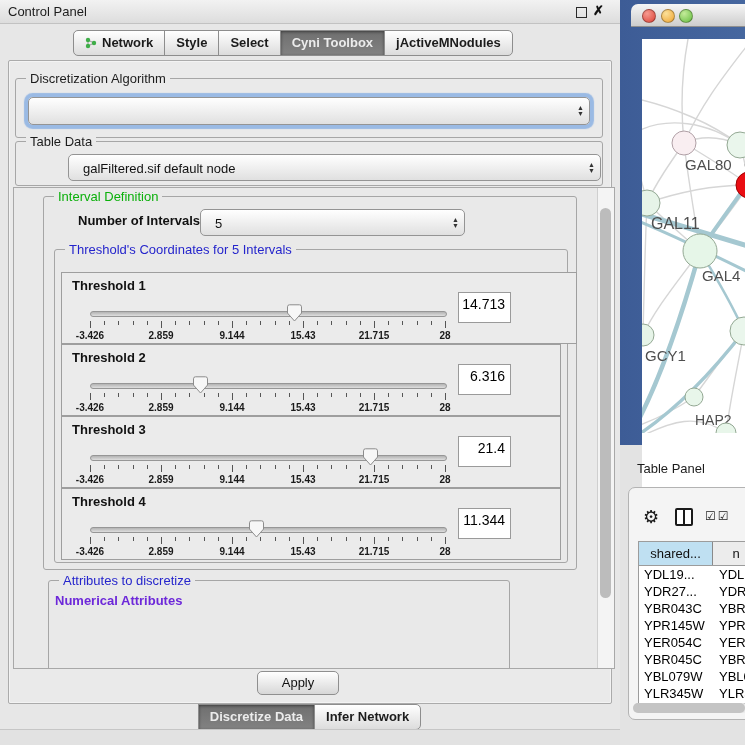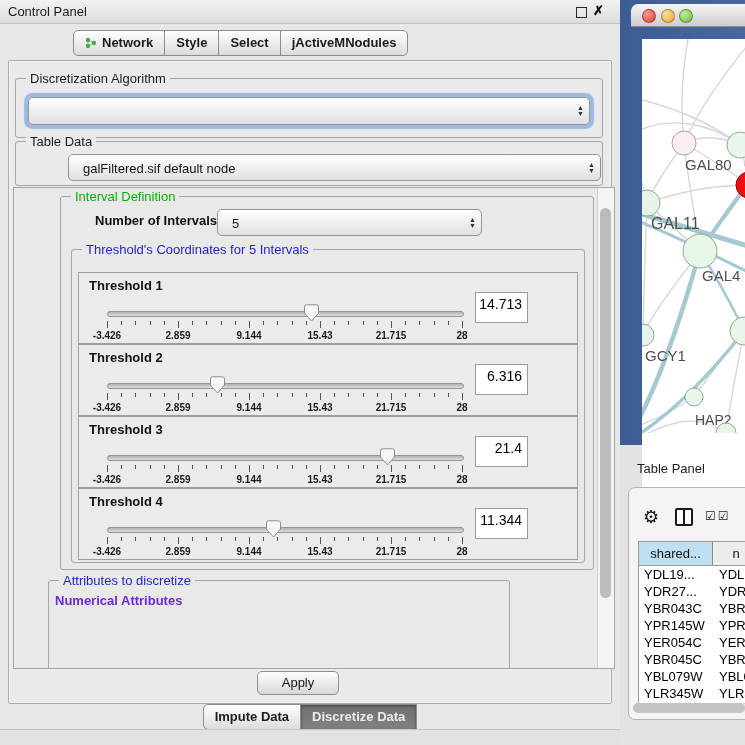--- a/index.html
+++ b/index.html
@@ -128,6 +128,7 @@
             </svg></span><span>Network</span></div>
         <div class="tab"><span>Style</span></div>
         <div class="tab"><span>Select</span></div>
+        <div class="tab selected"><span>Cyni Toolbox</span></div>
         <div class="tab last"><span>jActiveMNodules</span></div>
       </div>
 

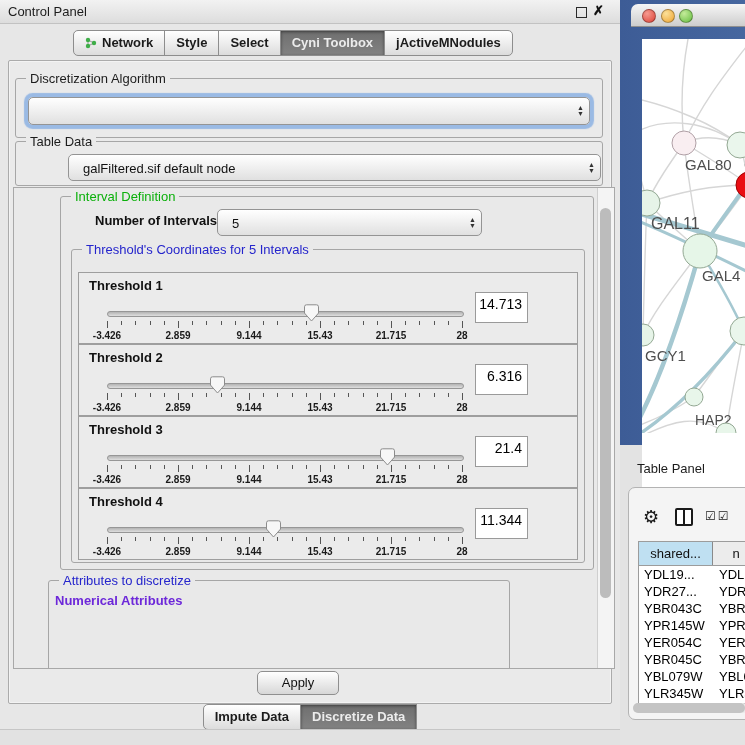--- a/index.html
+++ b/index.html
@@ -50,7 +50,7 @@
   #v-scrollbar{position:absolute;right:0;top:0;width:16px;height:480px;background:#f4f4f4;border-left:1px solid #cfcfcf;}
   #v-scrollbar .thumb{position:absolute;left:2px;top:20px;width:11px;height:390px;background:#bcbcbc;border-radius:6px;}
 
-  #interval-group{left:46px;top:8px;width:532px;height:372px;}
+  #interval-group{left:29px;top:8px;width:532px;height:372px;}
   .group .group-title{background:#e9e9e9;}
   #cp-main > .group > .group-title{background:#eaeaea;}
   #noi-label{position:absolute;left:34px;top:16px;font-size:13px;font-weight:bold;color:#111;}

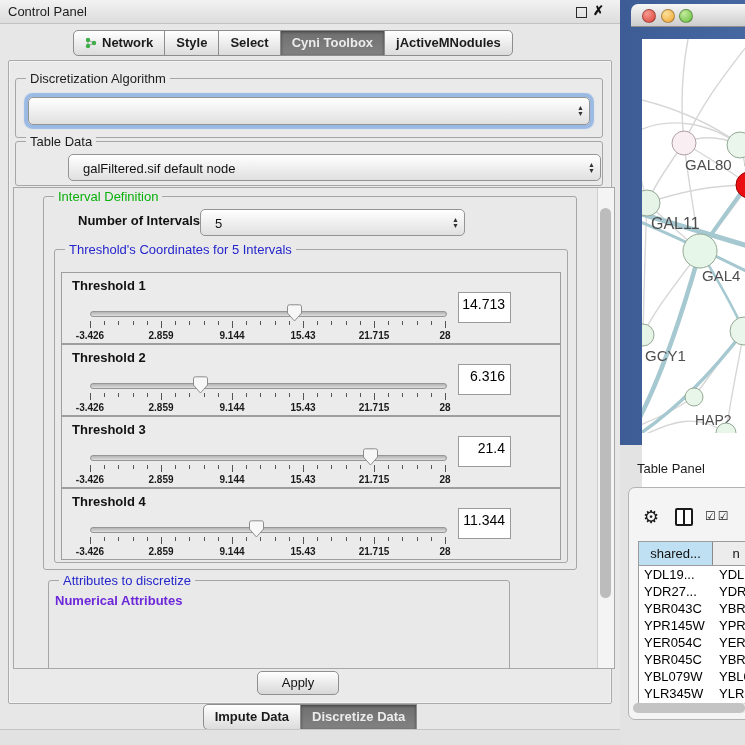--- a/index.html
+++ b/index.html
@@ -162,7 +162,7 @@
           <div id="thr-group" class="group">
             <span class="group-title gt-blue">Threshold's Coordinates for 5 Intervals</span>
             <div id="threshold-stack">
-                <div class="threshold-panel" style="top: 22px;">
+                <div class="threshold-panel" style="top: 22px; padding-left: 16px;">
                   <div class="t-label">Threshold 1</div>
                   <div class="t-track"></div>
                   <div class="tick major" style="left: 28px;"></div>

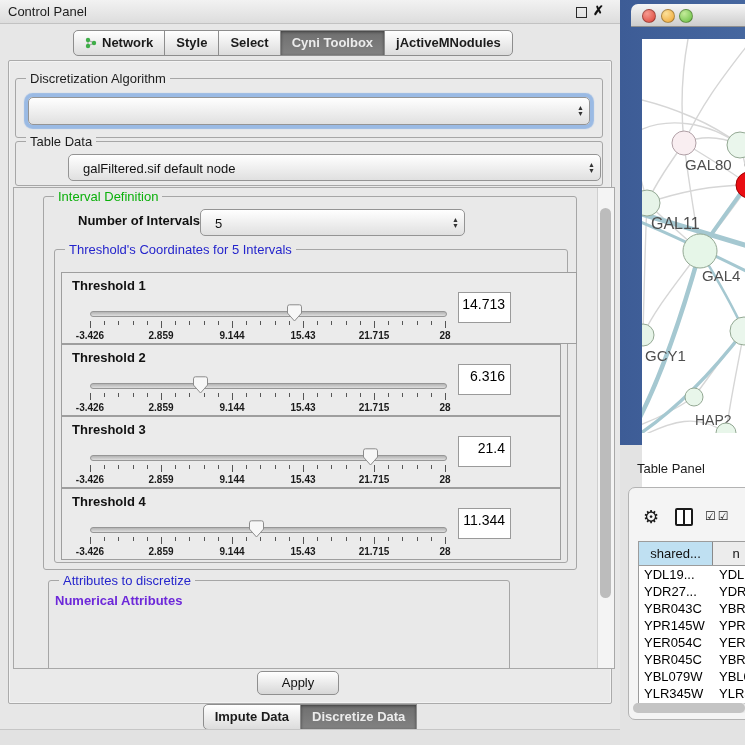--- a/index.html
+++ b/index.html
@@ -340,7 +340,6 @@
     </div>
 
     <div id="bottom-tabs" class="tabrow">
-        <div class="tab first"><span>Impute Data</span></div>
         <div class="tab selected"><span>Discretize Data</span></div>
       </div>
     <div id="cp-footer"></div>

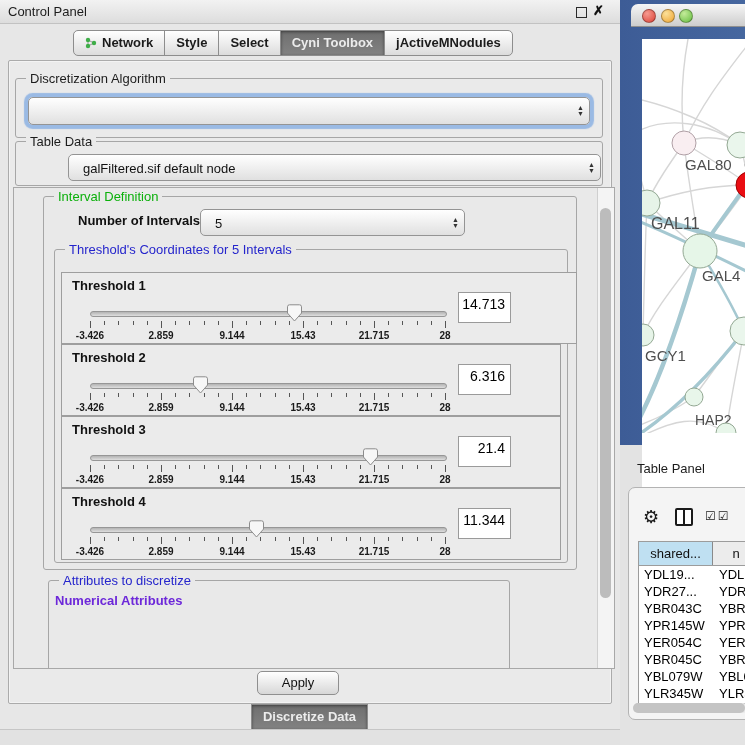--- a/index.html
+++ b/index.html
@@ -341,6 +341,7 @@
 
     <div id="bottom-tabs" class="tabrow">
         <div class="tab selected"><span>Discretize Data</span></div>
+        <div class="tab last"><span>Infer Network</span></div>
       </div>
     <div id="cp-footer"></div>
   </div>

